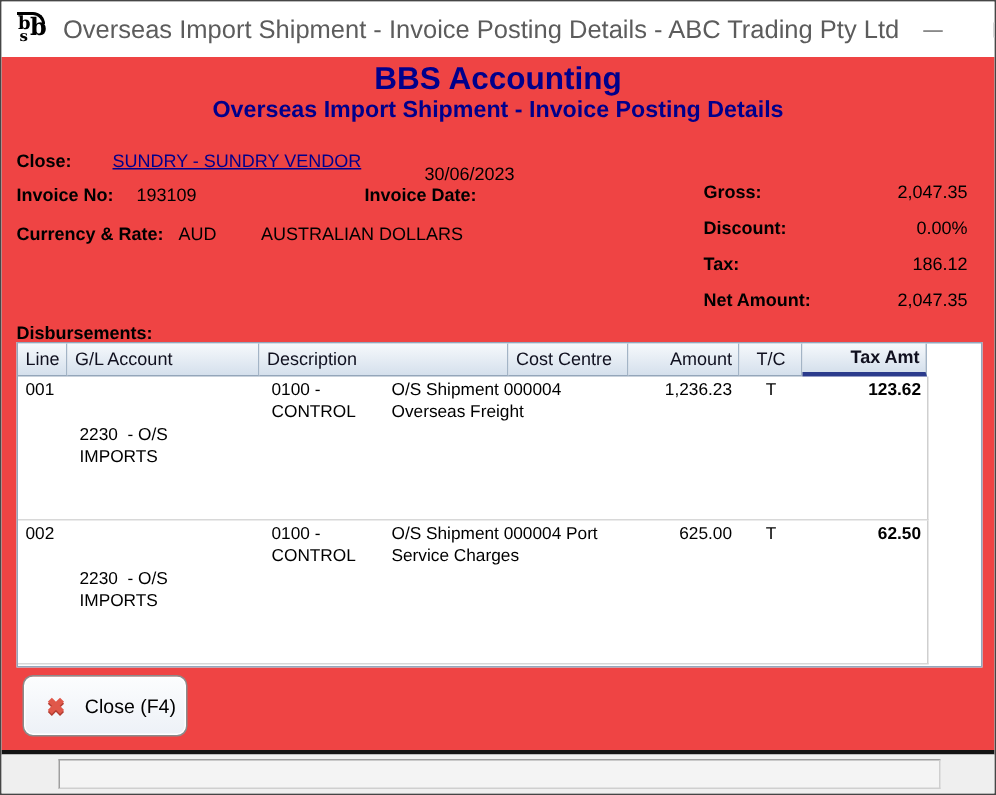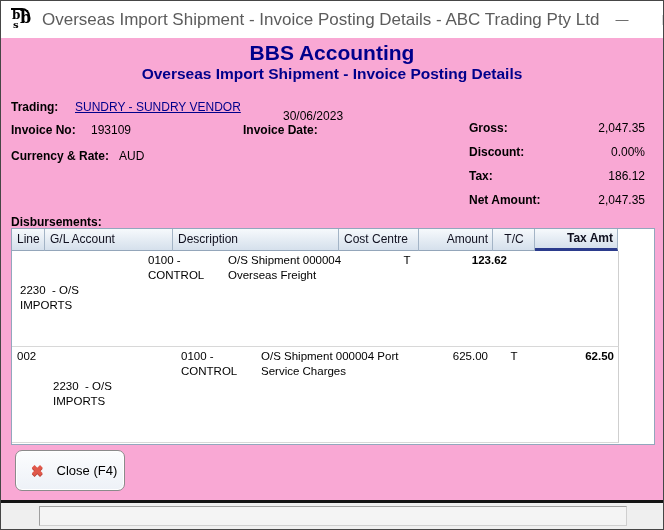--- a/index.html
+++ b/index.html
@@ -23,7 +23,7 @@
   .winbtn.close-w { font-size:14px; }
 
   
-  .content { position:relative; height:462px; background:#f9a8d4; font-size:12px; color:#000; }
+  .content { position:relative; height:462px; background:#ef4444; font-size:12px; color:#000; }
   .h1 { padding-top:3px; text-align:center; font-size:21px; font-weight:bold; color:#00008B; }
   .h2 { text-align:center; font-size:15.5px; font-weight:bold; color:#00008B; }
 

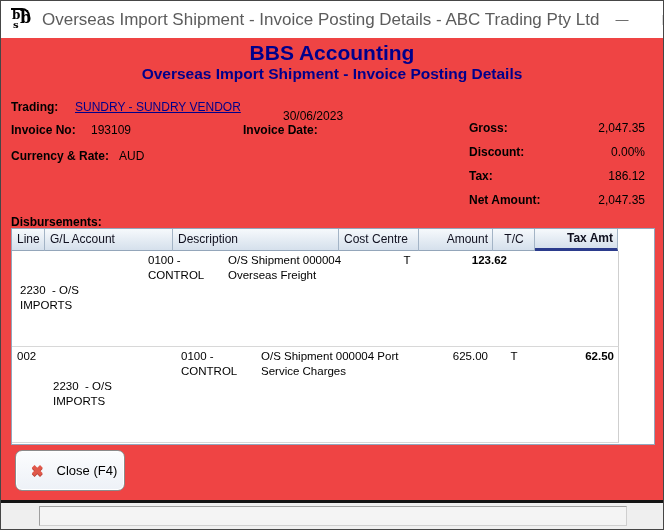--- a/index.html
+++ b/index.html
@@ -83,7 +83,7 @@
     <div class="h1">BBS Accounting</div>
     <div class="h2">Overseas Import Shipment - Invoice Posting Details</div>
 
-    <span class="abs lbl" style="left:10px; top:62px;">Trading:</span>
+    <span class="abs lbl" style="left:10px; top:62px;">Close:</span>
     <span class="abs linkv" style="left:74px; top:62px;">SUNDRY - SUNDRY VENDOR</span>
 
     <span class="abs lbl" style="left:10px; top:85px;">Invoice No:</span>

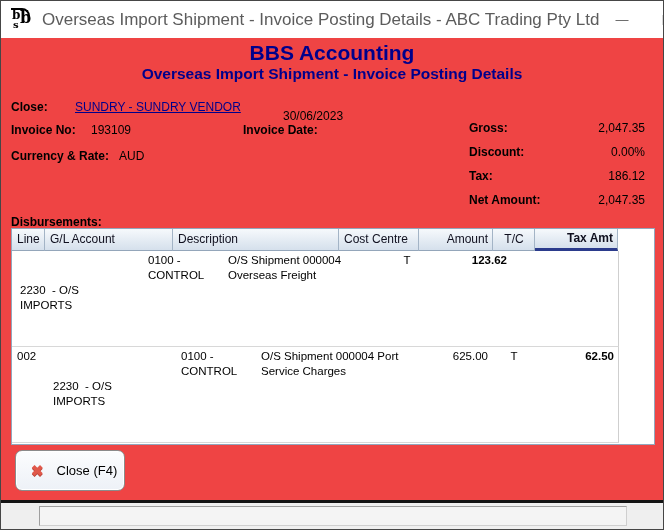--- a/index.html
+++ b/index.html
@@ -93,6 +93,7 @@
 
     <span class="abs lbl" style="left:10px; top:111px;">Currency &amp; Rate:</span>
     <span class="abs" style="left:118px; top:111px;">AUD</span>
+    <span class="abs" style="left:173px; top:111px;">AUSTRALIAN DOLLARS</span>
 
     <div class="totals">
       <div class="trow">

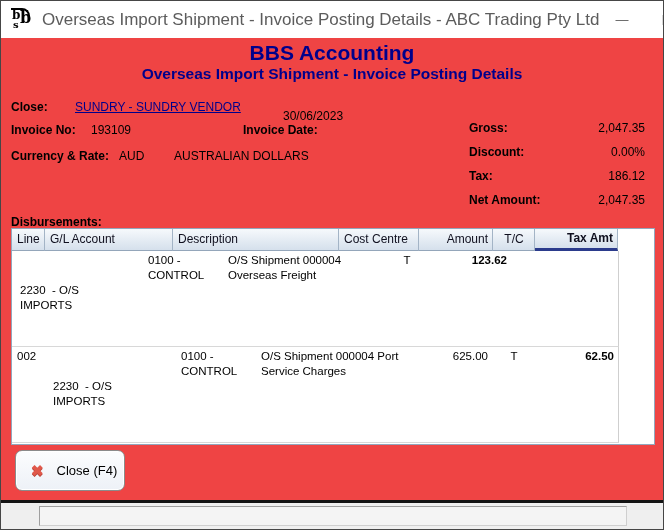--- a/index.html
+++ b/index.html
@@ -128,6 +128,7 @@
       </div>
 
       <div class="trowb">
+        <span class="td c-line">001</span>
         <span class="td c-gl">
           <div>2230  - O/S</div><div>IMPORTS</div>
         </span>

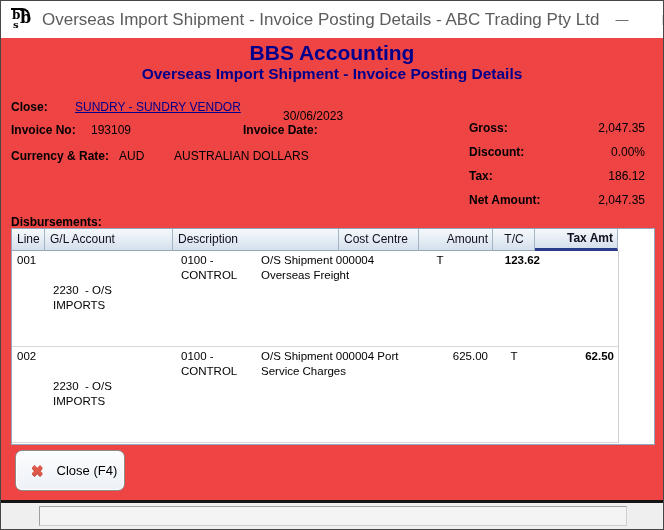--- a/index.html
+++ b/index.html
@@ -140,6 +140,7 @@
           <div>O/S Shipment 000004</div>
             <div>Overseas Freight</div>
         </span>
+        <span class="td c-amt">1,236.23</span>
         <span class="td c-tc">T</span>
         <span class="td c-tax">123.62</span>
       </div>

